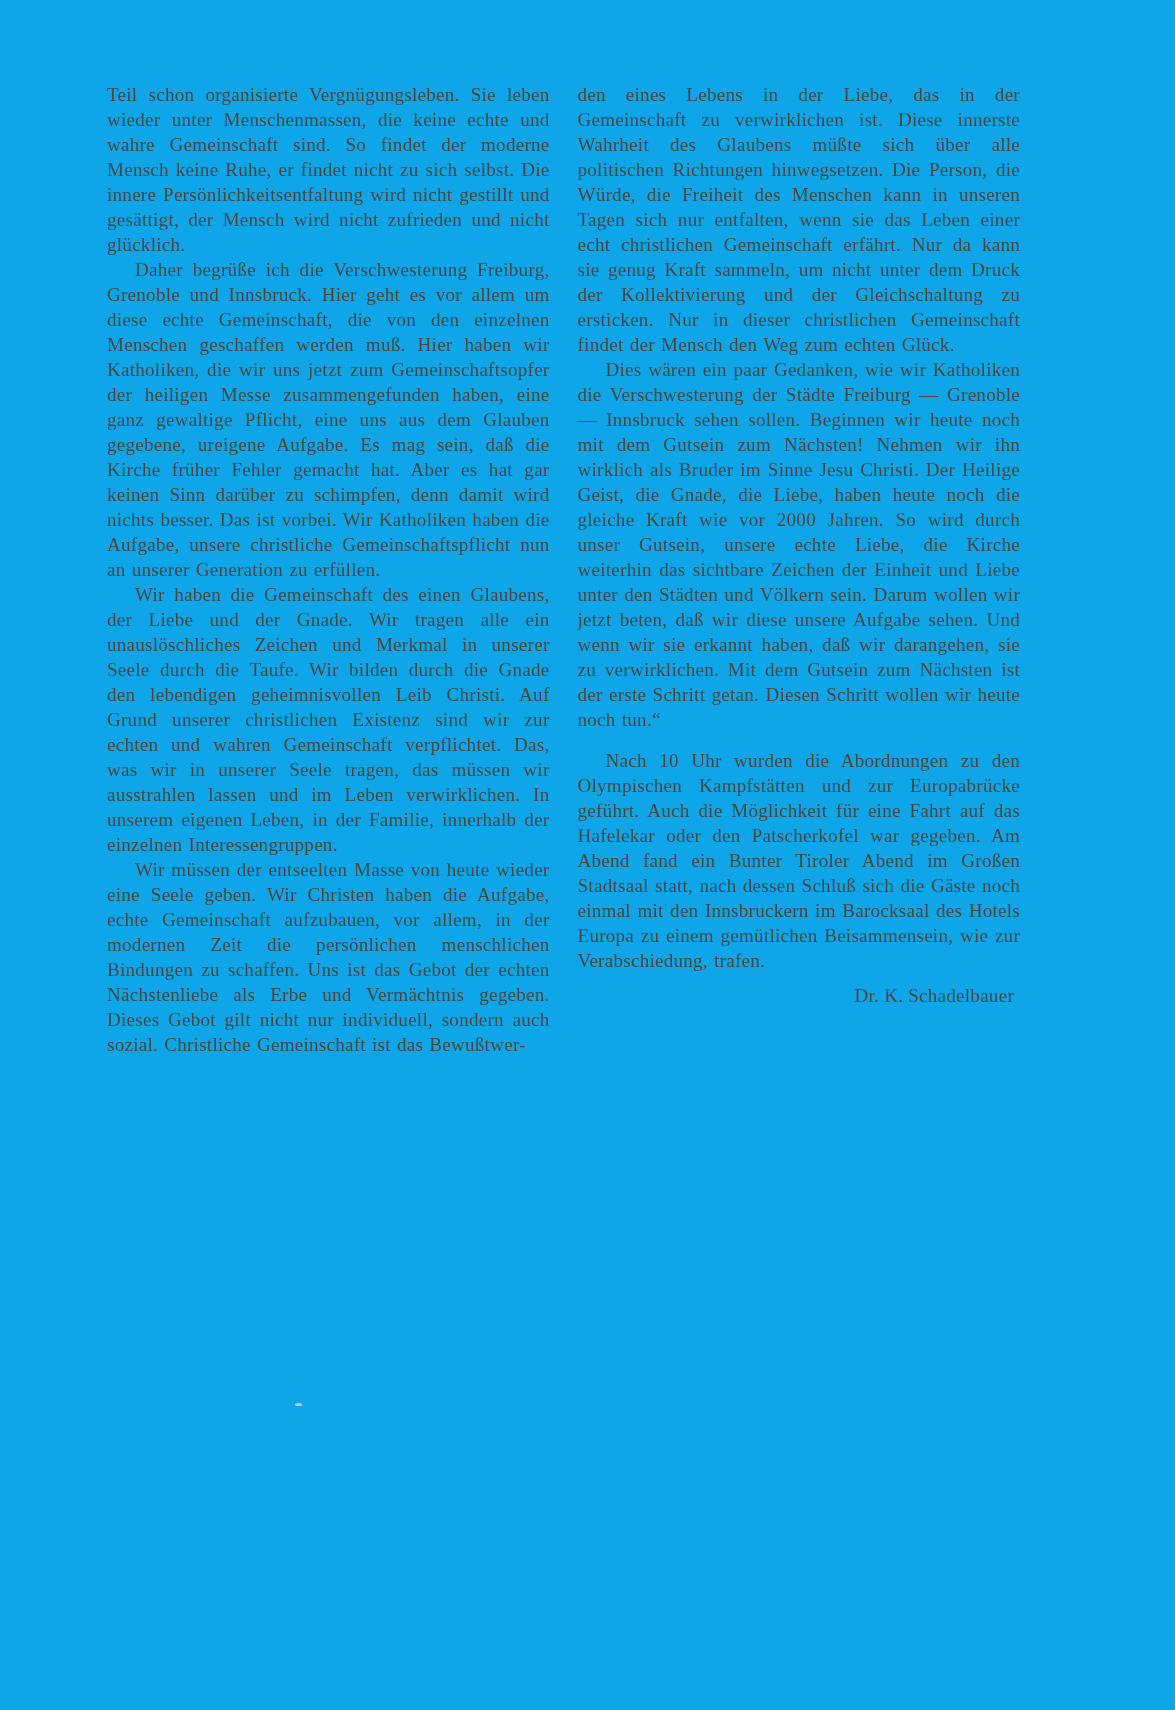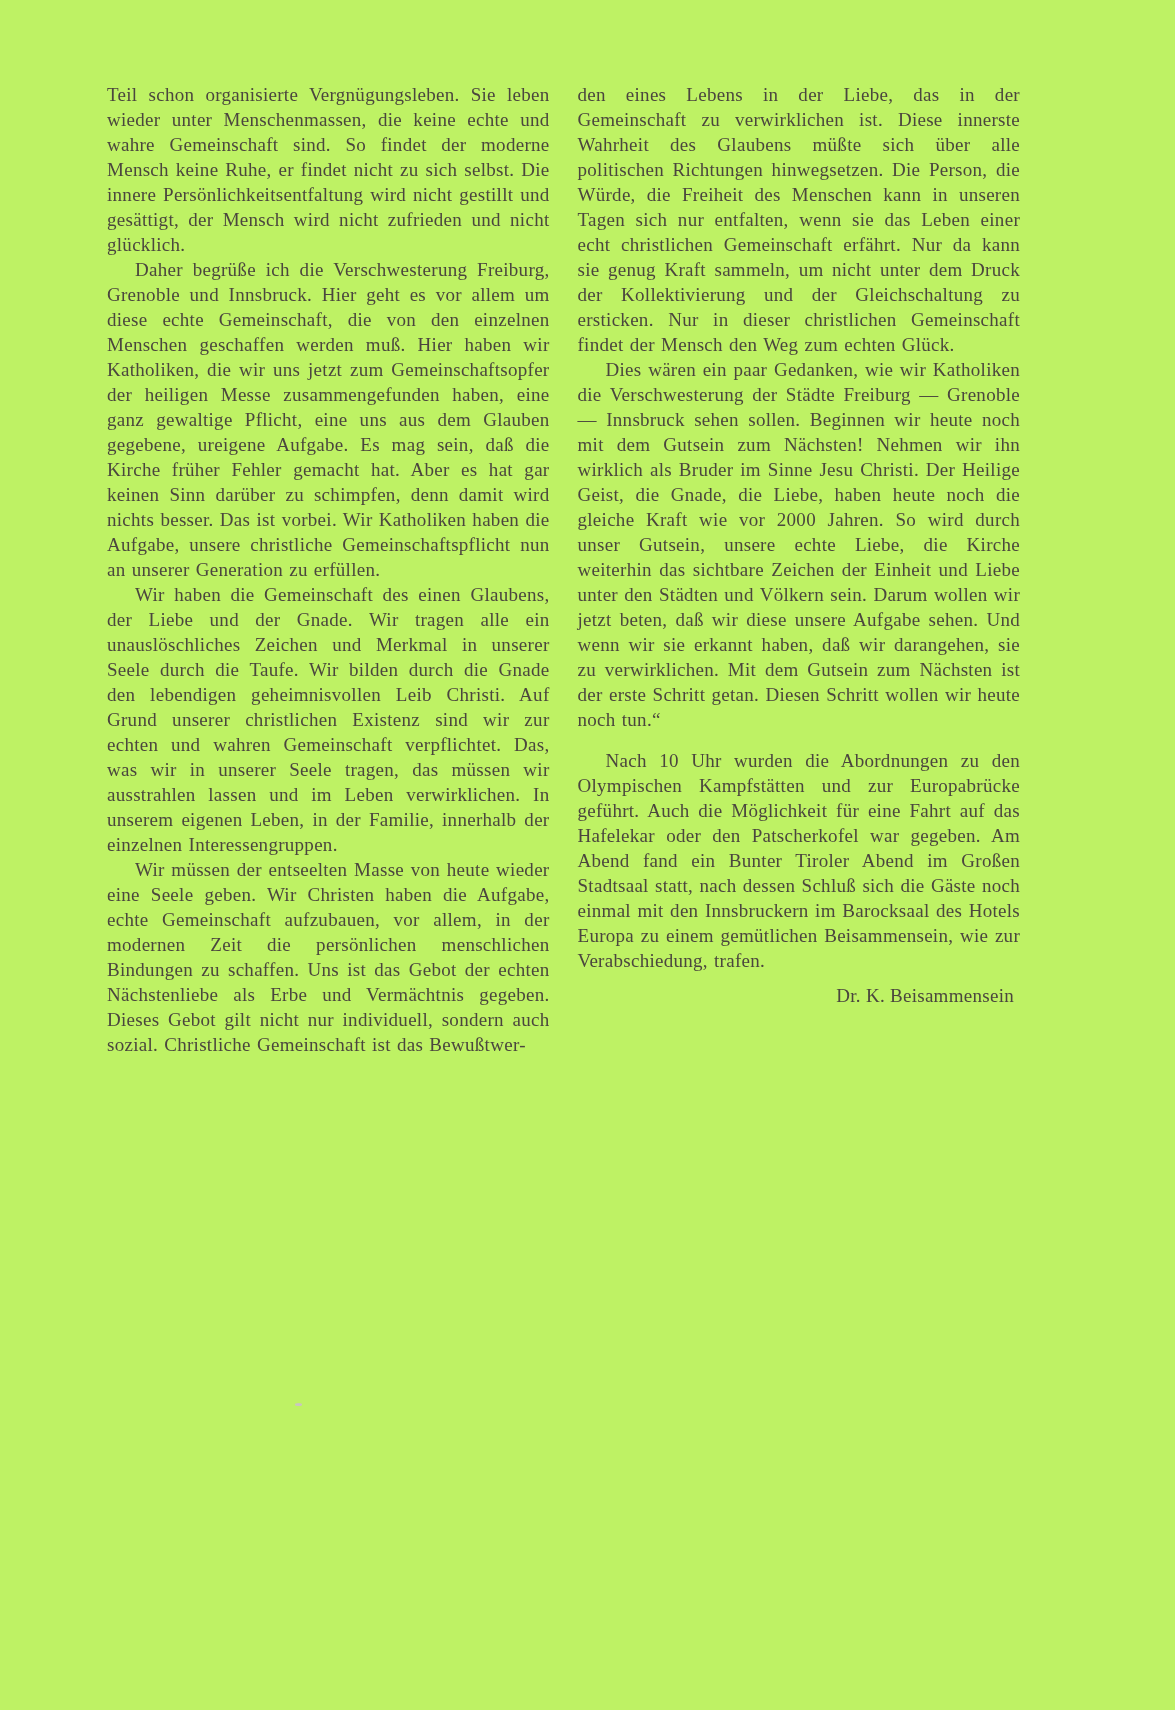--- a/index.html
+++ b/index.html
@@ -15,7 +15,7 @@
     position: relative;
     width: 1175px;
     height: 1710px;
-    background: #bef264;
+    background: #0ea5e9;
     overflow: hidden;
   }
 

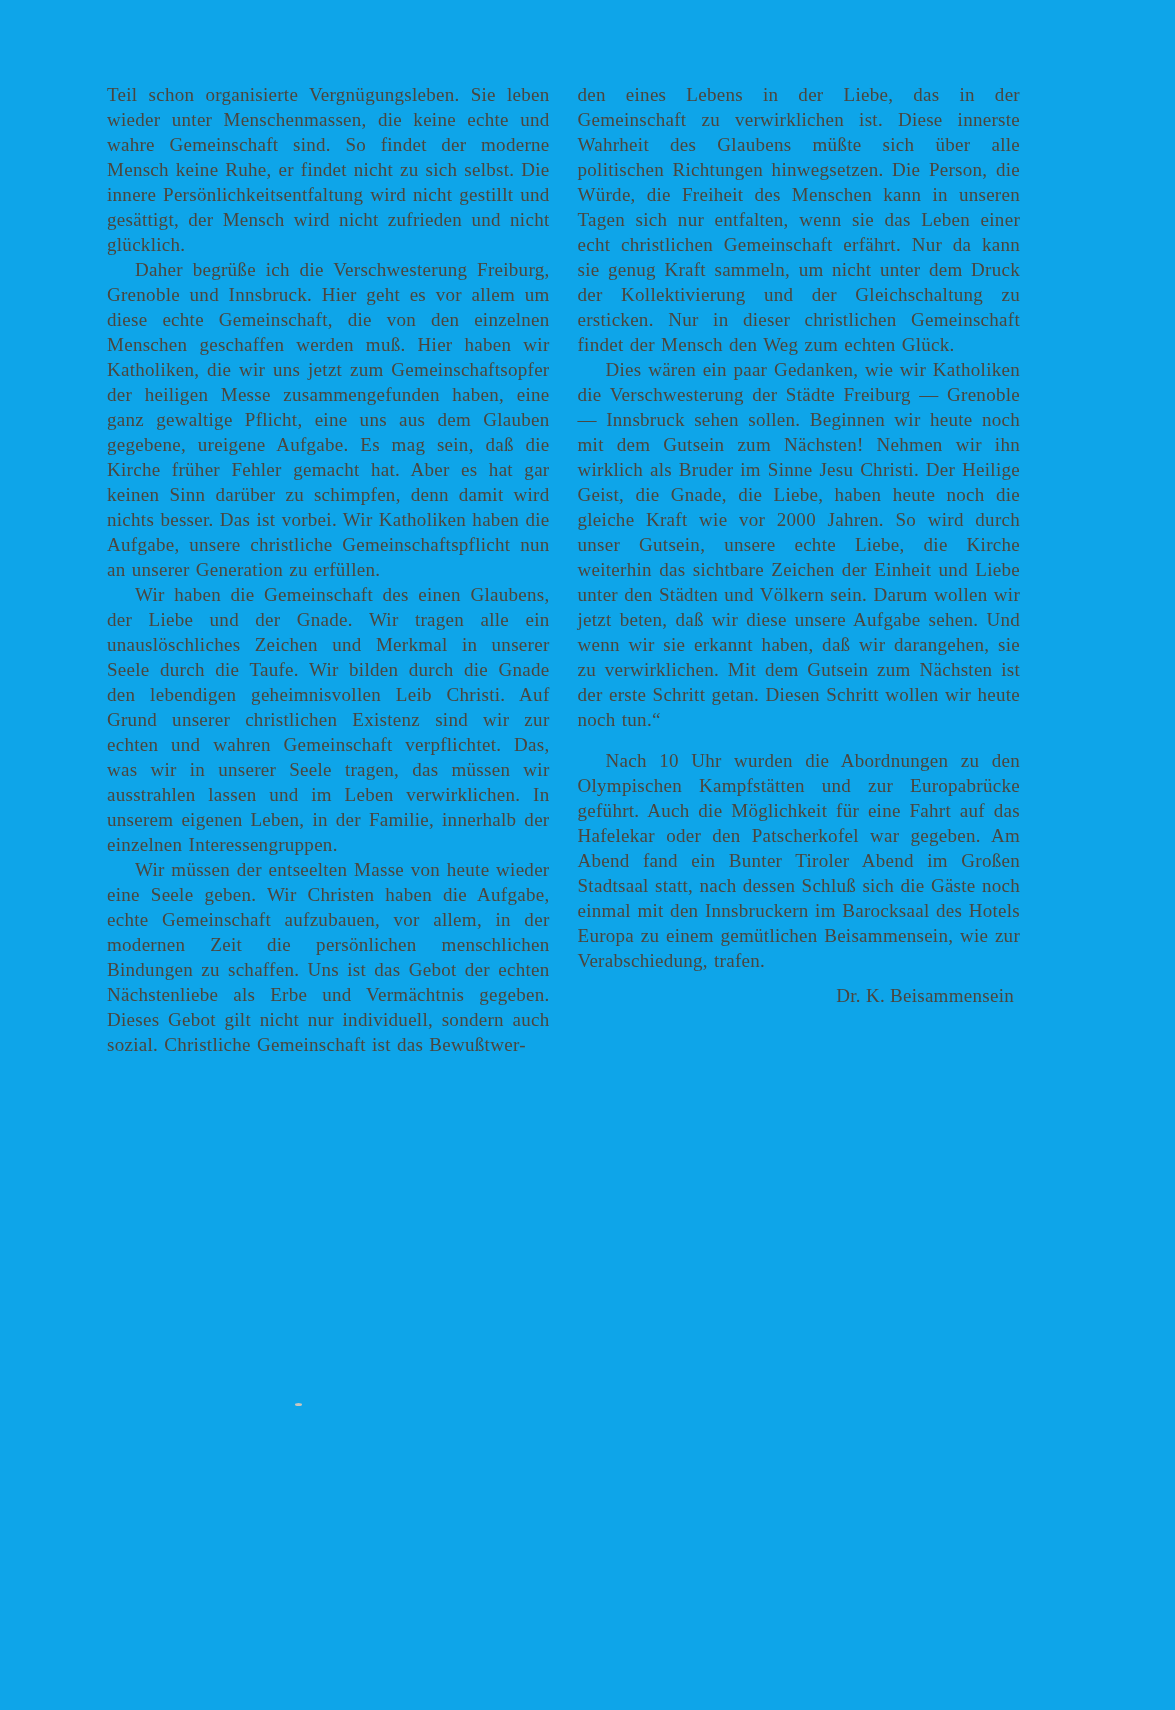--- a/index.html
+++ b/index.html
@@ -88,7 +88,7 @@
       <p class="para no-indent">den eines Lebens in der Liebe, das in der Gemeinschaft zu verwirklichen ist. Diese innerste Wahrheit des Glaubens müßte sich über alle politischen Richtungen hinwegsetzen. Die Person, die Würde, die Freiheit des Menschen kann in unseren Tagen sich nur entfalten, wenn sie das Leben einer echt christlichen Gemeinschaft erfährt. Nur da kann sie genug Kraft sammeln, um nicht unter dem Druck der Kollektivierung und der Gleichschaltung zu ersticken. Nur in dieser christlichen Gemeinschaft findet der Mensch den Weg zum echten Glück.</p>
       <p class="para">Dies wären ein paar Gedanken, wie wir Katholiken die Verschwesterung der Städte Freiburg — Grenoble — Innsbruck sehen sollen. Beginnen wir heute noch mit dem Gutsein zum Nächsten! Nehmen wir ihn wirklich als Bruder im Sinne Jesu Christi. Der Heilige Geist, die Gnade, die Liebe, haben heute noch die gleiche Kraft wie vor 2000 Jahren. So wird durch unser Gutsein, unsere echte Liebe, die Kirche weiterhin das sichtbare Zeichen der Einheit und Liebe unter den Städten und Völkern sein. Darum wollen wir jetzt beten, daß wir diese unsere Aufgabe sehen. Und wenn wir sie erkannt haben, daß wir darangehen, sie zu verwirklichen. Mit dem Gutsein zum Nächsten ist der erste Schritt getan. Diesen Schritt wollen wir heute noch tun.“</p>
       <p class="para gap-before">Nach 10 Uhr wurden die Abordnungen zu den Olympischen Kampfstätten und zur Europabrücke geführt. Auch die Möglichkeit für eine Fahrt auf das Hafelekar oder den Patscherkofel war gegeben. Am Abend fand ein Bunter Tiroler Abend im Großen Stadtsaal statt, nach dessen Schluß sich die Gäste noch einmal mit den Innsbruckern im Barocksaal des Hotels Europa zu einem gemütlichen Beisammensein, wie zur Verabschiedung, trafen.</p>
-      <p class="signature">Dr. K. Beisammensein</p>
+      <p class="signature">Dr. K. Schadelbauer</p>
     </div>
 
   </div>

